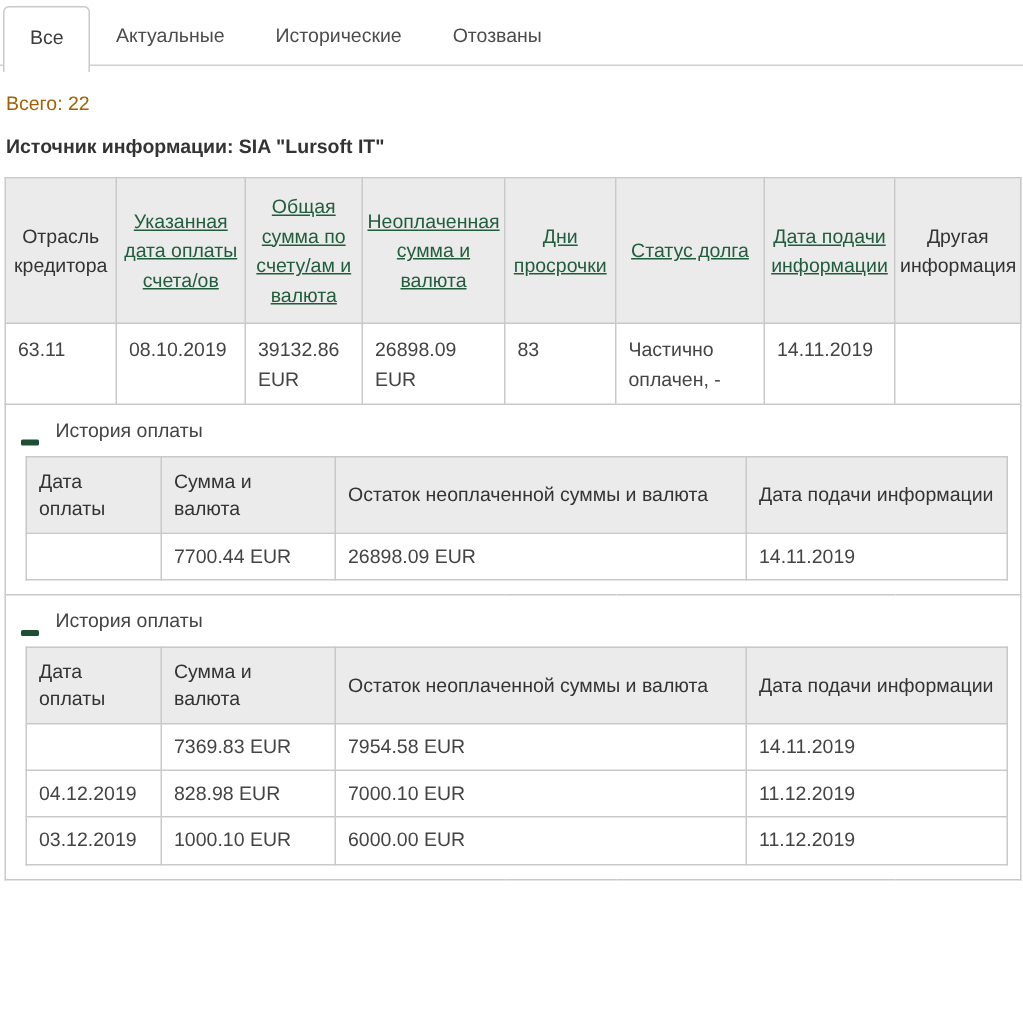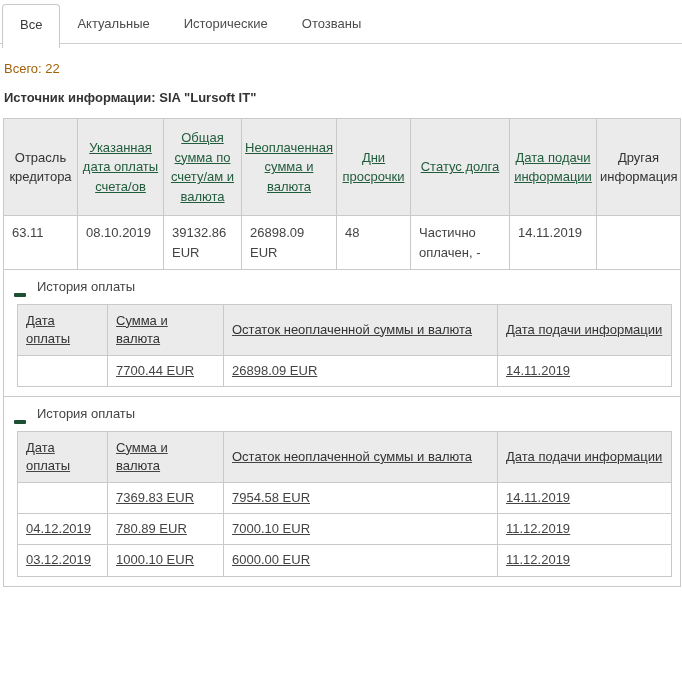--- a/index.html
+++ b/index.html
@@ -113,7 +113,7 @@
       <td>08.10.2019</td>
       <td>39132.86 EUR</td>
       <td>26898.09 EUR</td>
-      <td>48</td>
+      <td>83</td>
       <td>Частично оплачен, -</td>
       <td>14.11.2019</td>
       <td></td>

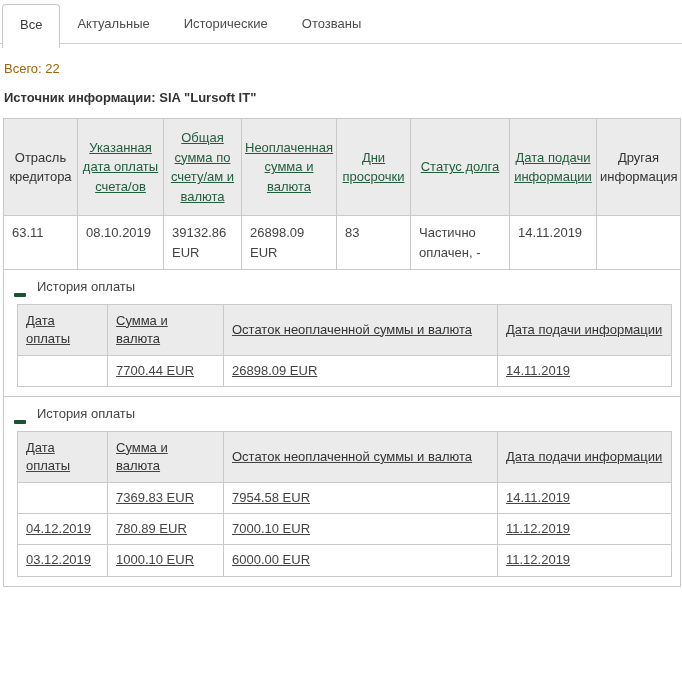--- a/index.html
+++ b/index.html
@@ -62,7 +62,7 @@
   }
 
   
-  .sub-table { width: 654px; margin: 1px 8px 9px 13px; text-decoration: underline; }
+  .sub-table { width: 654px; margin: 1px 8px 9px 13px; }
   .sub-table th, .sub-table td { border: 1px solid #c9c9c9; }
   .sub-table th {
     background: #ebebeb; font-weight: normal; color: #333;

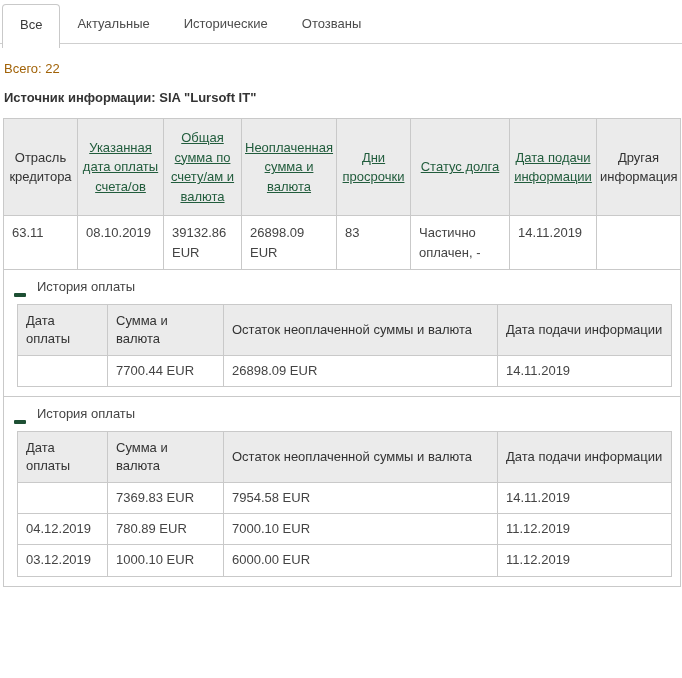--- a/index.html
+++ b/index.html
@@ -183,7 +183,7 @@
             </tr>
             <tr>
               <td>04.12.2019</td>
-              <td>780.89 EUR</td>
+              <td>828.98 EUR</td>
               <td>7000.10 EUR</td>
               <td>11.12.2019</td>
             </tr>

